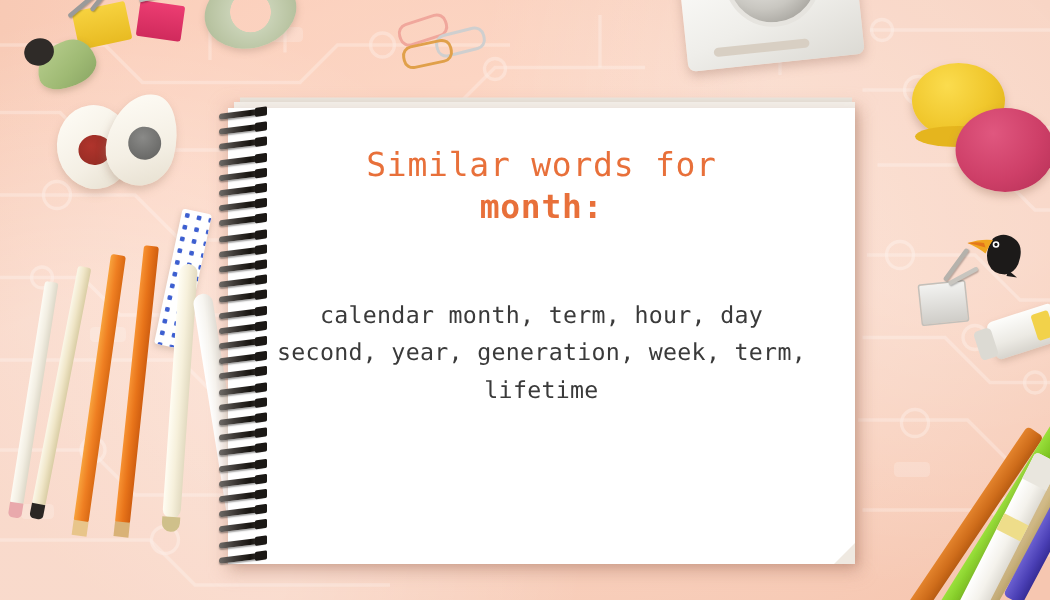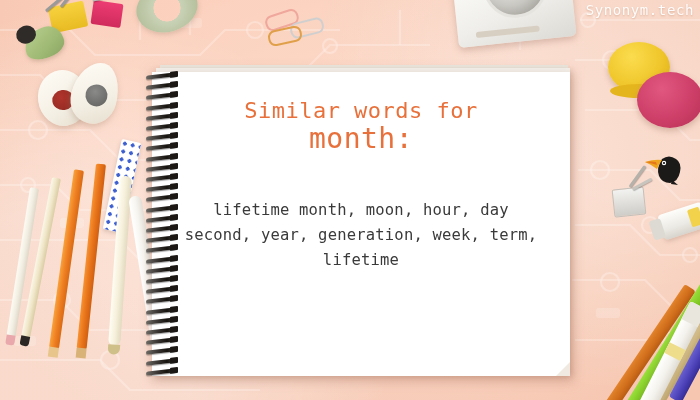--- a/index.html
+++ b/index.html
@@ -485,7 +485,6 @@
     <div class="synonyms">lifetime month, moon, hour, day second, year, generation, week, term, lifetime</div>
   </div>
 
-  <div class="watermark">Synonym.tech</div>
 
 </div>
 

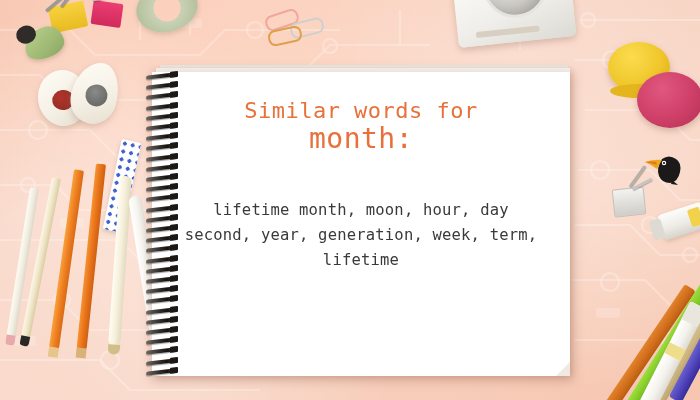--- a/index.html
+++ b/index.html
@@ -85,8 +85,9 @@
     white-space:nowrap;
   }
   .title-line2{
-    color:#e8703a;font-size:28px;letter-spacing:.5px;line-height:30px;
+    color:#e8703a;font-size:22px;letter-spacing:.5px;line-height:30px;
     white-space:nowrap;
+    font-weight:bold;
   }
   .synonyms{
     margin-top:44px;color:#3a3a3a;font-size:15.5px;line-height:25px;

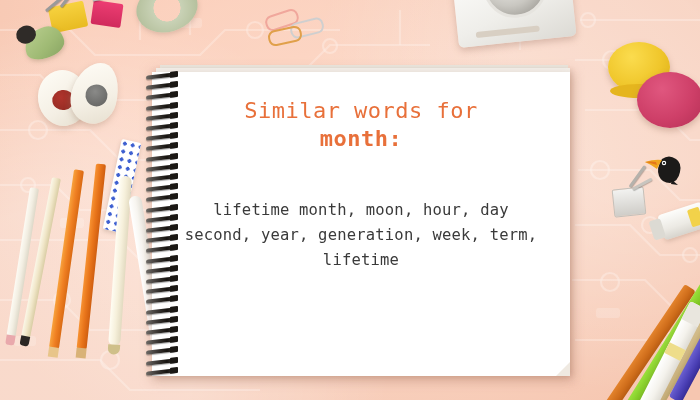--- a/index.html
+++ b/index.html
@@ -483,7 +483,7 @@
   <div class="page-text">
     <div class="title-line1">Similar words for</div>
     <div class="title-line2">month:</div>
-    <div class="synonyms">lifetime month, moon, hour, day second, year, generation, week, term, lifetime</div>
+    <div class="synonyms">calendar month, term, hour, day second, year, generation, week, term, lifetime</div>
   </div>
 
 

